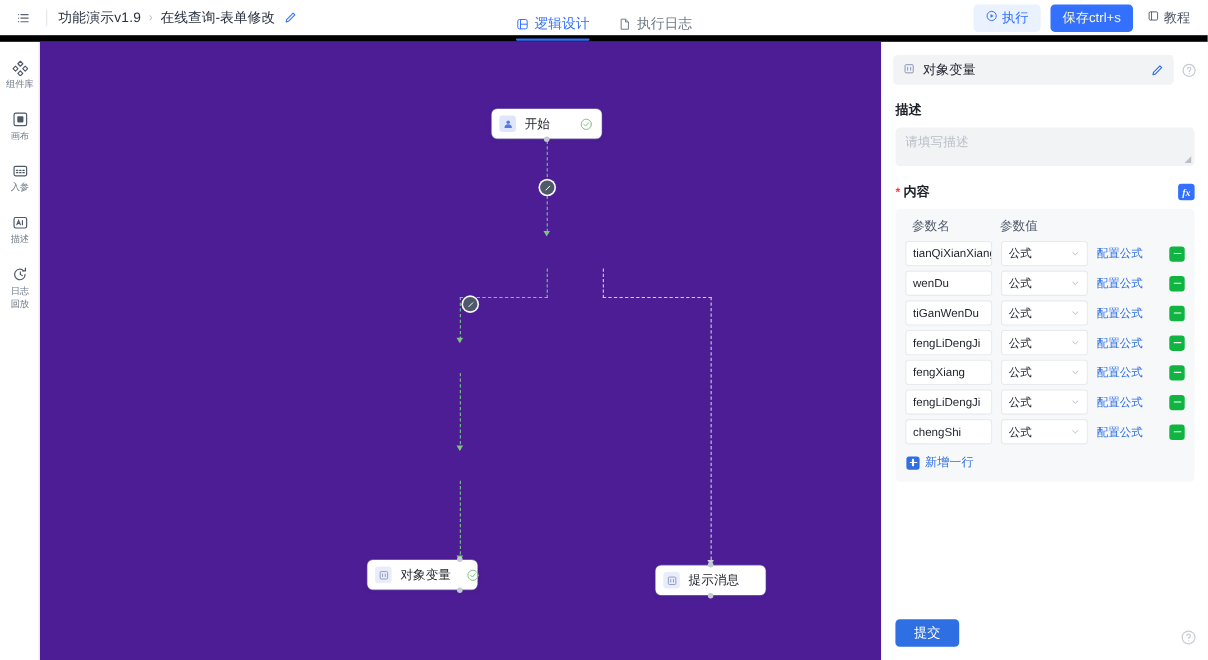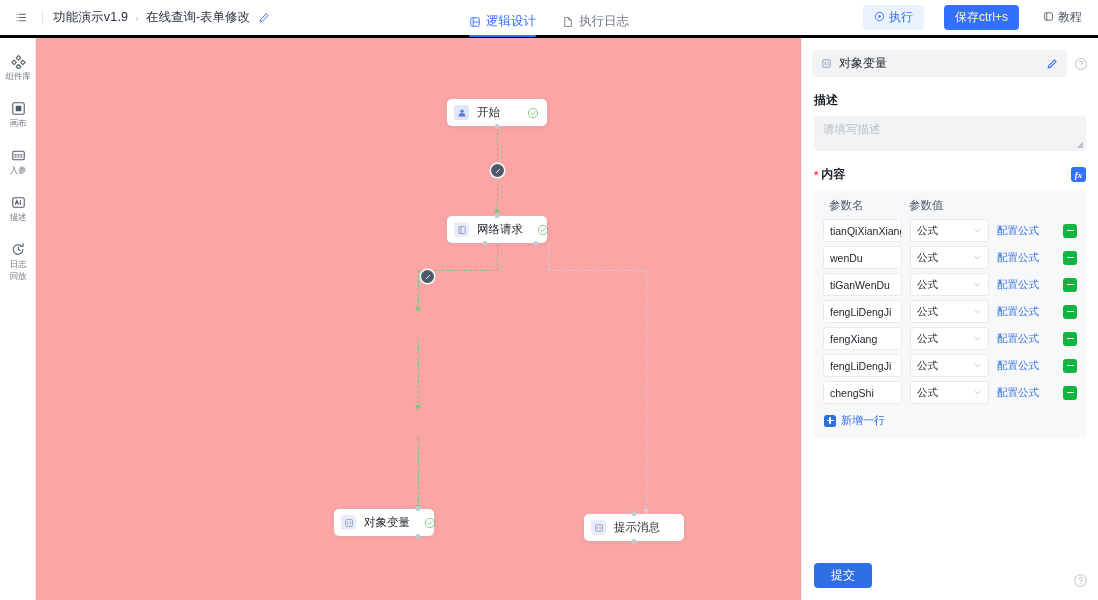--- a/index.html
+++ b/index.html
@@ -16,7 +16,7 @@
   
   .topbar {
     position: absolute; top: 0; left: 0; width: 1098px; height: 38px;
-    background: #ffffff; border-bottom: 3px solid #000000;
+    background: #ffffff; border-bottom: 6px solid #000000;
     display: flex; align-items: center; z-index: 30;
   }
   .menu-btn {

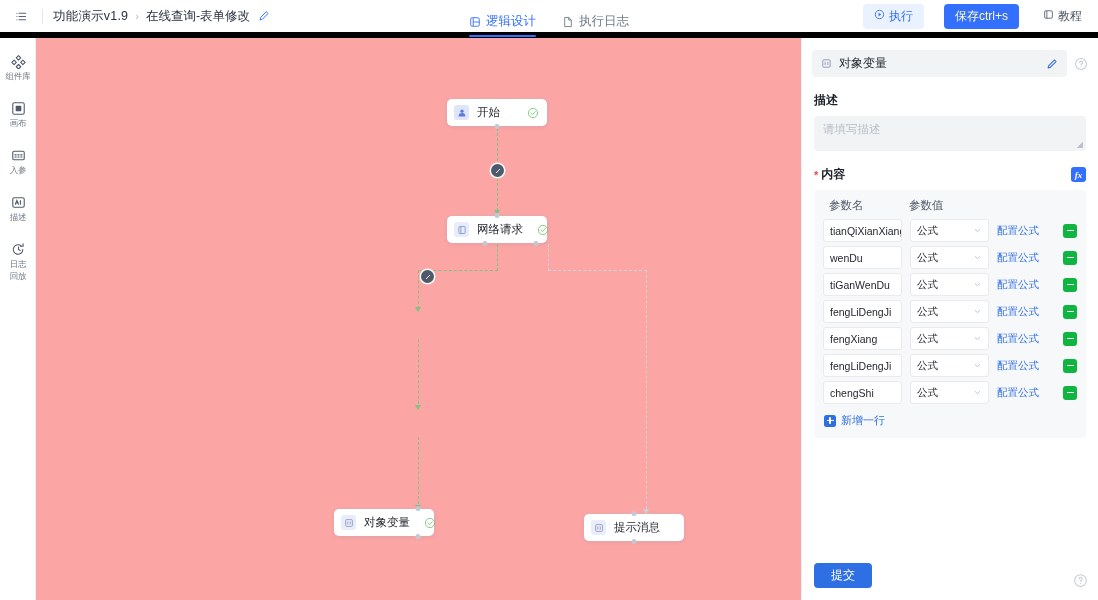--- a/index.html
+++ b/index.html
@@ -42,7 +42,7 @@
   .top-actions { margin-left: auto; display: flex; align-items: center; gap: 9px; margin-right: 12px; }
   .btn { border: none; border-radius: 4px; font-size: 12px; cursor: pointer;
          display: inline-flex; align-items: center; gap: 4px;
-         font-family: inherit; height: 25px; padding: 0 11px; margin-left: 11px; }
+         font-family: inherit; height: 25px; padding: 0 11px; }
   .btn-run { background: #eaf1ff; color: #3370ff; }
   .btn-save { background: #3370ff; color: #fef9c3; font-weight: 400; }
   .btn-doc { background: transparent; color: #4a5563; padding: 0 4px; }

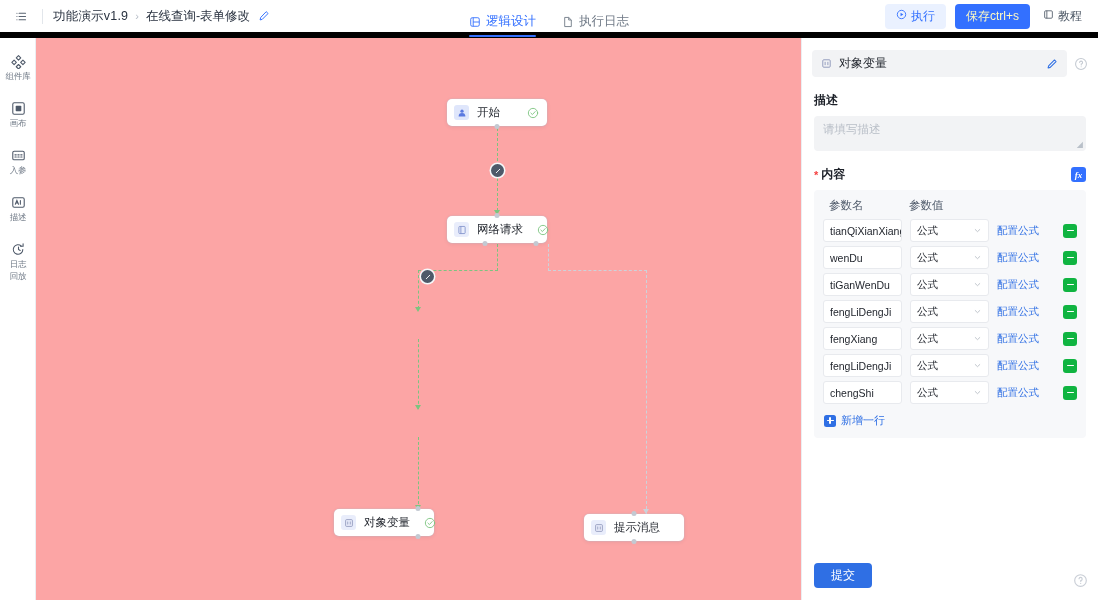--- a/index.html
+++ b/index.html
@@ -62,7 +62,7 @@
   
   .canvas {
     position: absolute; top: 38px; left: 36px; width: 765px; height: 562px;
-    background: #fca5a5; overflow: hidden;
+    background: #4c1d95; overflow: hidden;
   }
   .node {
     position: absolute; height: 27px; background: #ffffff;

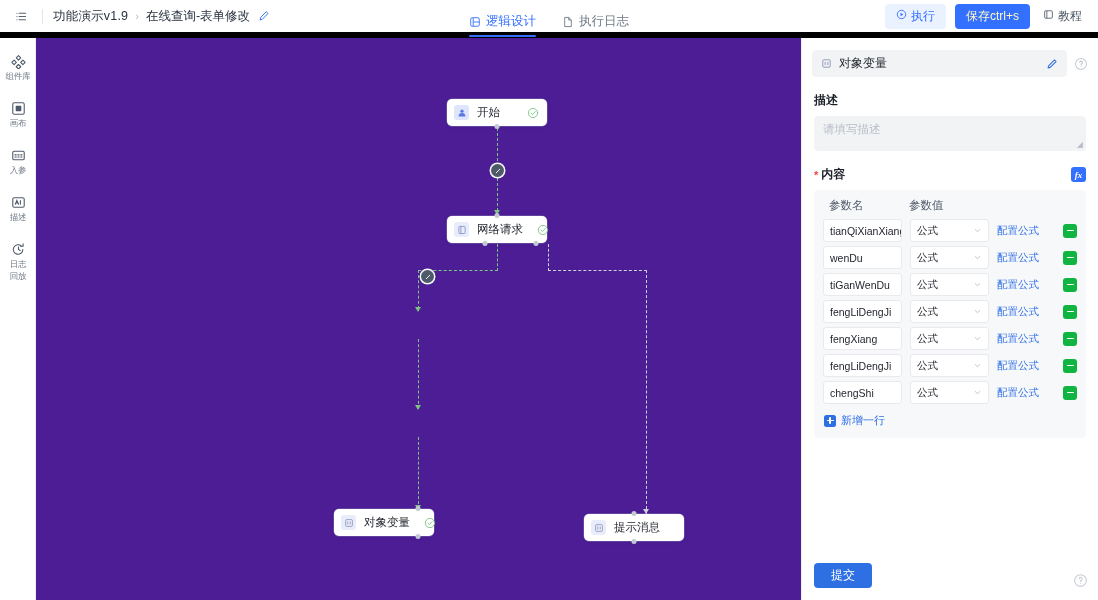--- a/index.html
+++ b/index.html
@@ -338,24 +338,6 @@
       <span class="port bot"></span>
     </div>
 
-    <div class="node" style="left:411px; top:178px; width:100px;">
-      <span class="node-ico">
-        <svg width="10" height="10" viewBox="0 0 16 16" fill="none" stroke="#7b8ec9" stroke-width="1.3">
-          <rect x="3" y="2.3" width="10" height="11.4" rx="1.4"></rect>
-            <path d="M6.2 2.3v11.4"></path>
-        </svg>
-      </span>
-      <span class="node-label">网络请求</span>
-      <span class="node-check">
-        <svg width="12" height="12" viewBox="0 0 16 16" fill="none" stroke="#7cc47f" stroke-width="1.2" stroke-linecap="round" stroke-linejoin="round">
-          <circle cx="8" cy="8" r="6.2"></circle>
-            <path d="M5.2 8.1l2 2 3.7-4"></path>
-        </svg>
-      </span>
-      <span class="port top"></span>
-      <span class="port bot" style="left:38%;"></span>
-      <span class="port bot" style="left:89%;"></span>
-    </div>
 
 
 

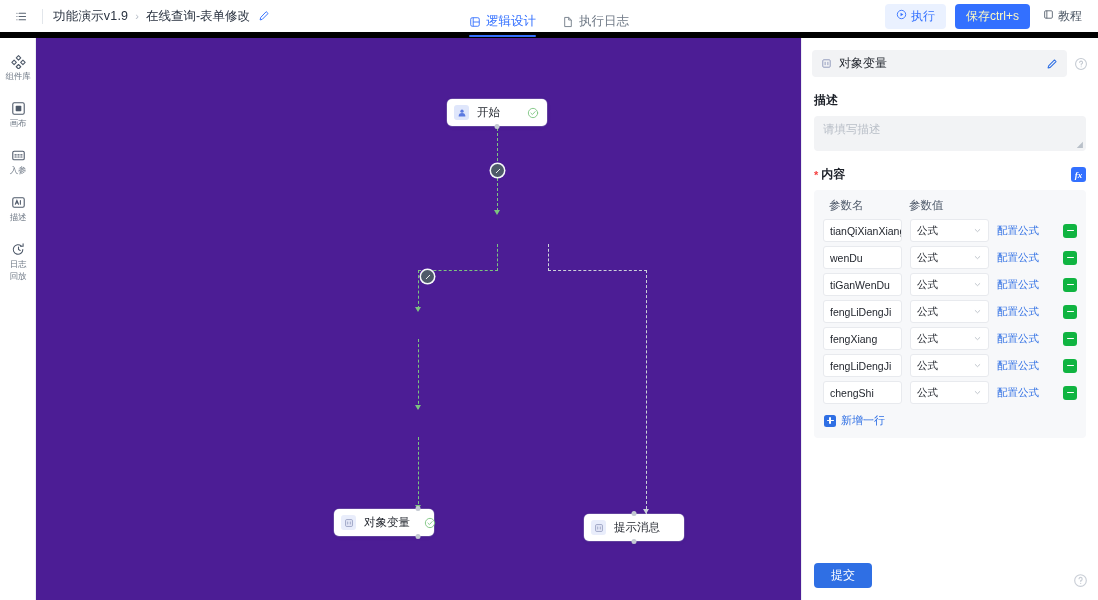--- a/index.html
+++ b/index.html
@@ -359,7 +359,7 @@
       <span class="port bot" style="left:84px;"></span>
     </div>
 
-    <div class="node" style="left:548px; top:476px; width:100px;font-family:Liberation Serif, serif;">
+    <div class="node" style="left:560px; top:476px; width:100px;font-family:Liberation Serif, serif;">
       <span class="node-ico">
         <svg width="10" height="10" viewBox="0 0 16 16" fill="none" stroke="#8a93b8" stroke-width="1.3">
           <rect x="2.6" y="2.6" width="10.8" height="10.8" rx="1.4"></rect>

